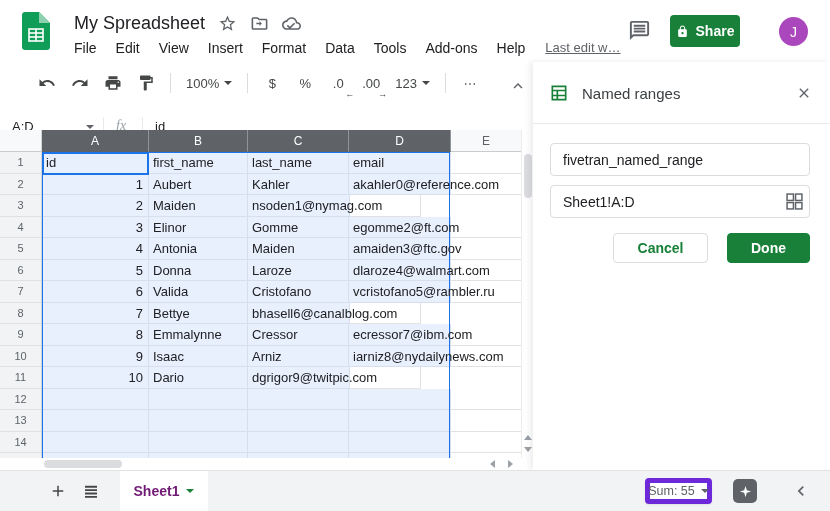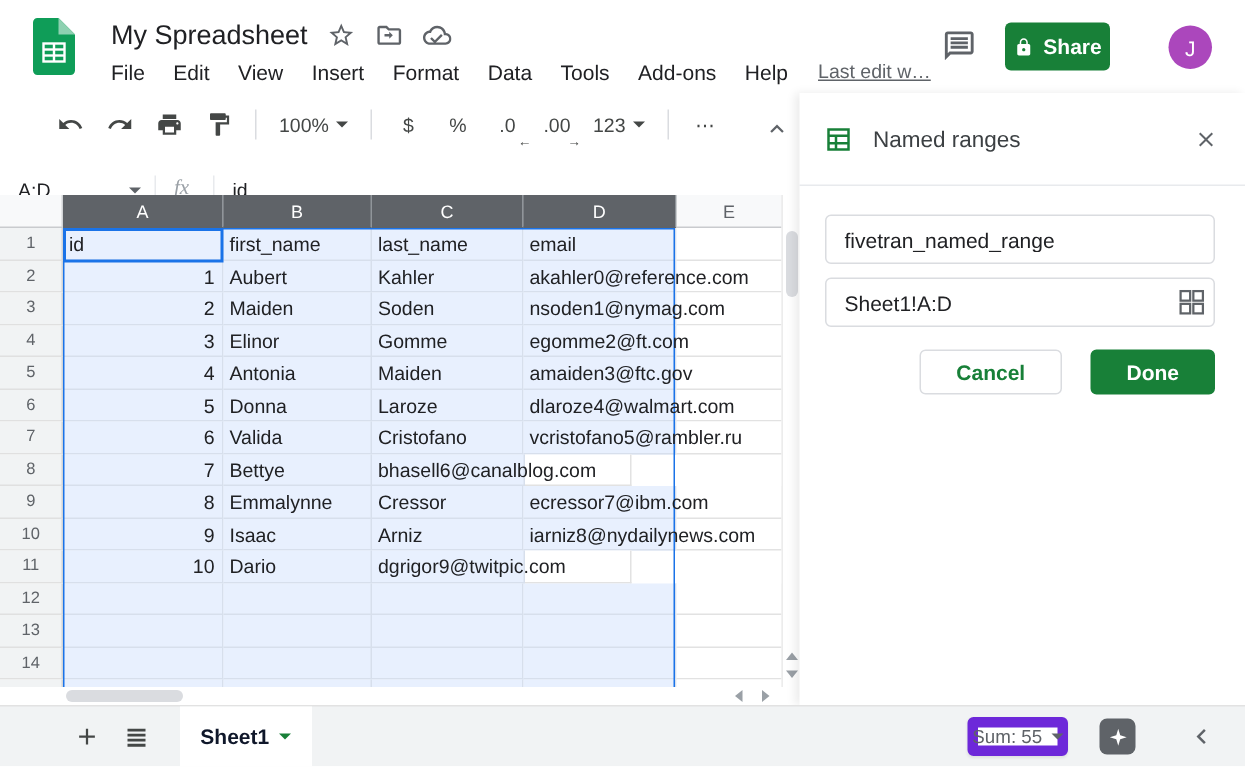--- a/index.html
+++ b/index.html
@@ -304,9 +304,6 @@
           <div class="cell in-sel" style="width: 99px;">
             <span class="cell-text">Maiden</span>
           </div>
-          <div class="cell in-sel" style="width: 101px;">
-            <span class="cell-text">Soden</span>
-          </div>
           <div class="cell in-sel" style="width: 102px;">
             <span class="cell-text">nsoden1@nymag.com</span>
           </div>

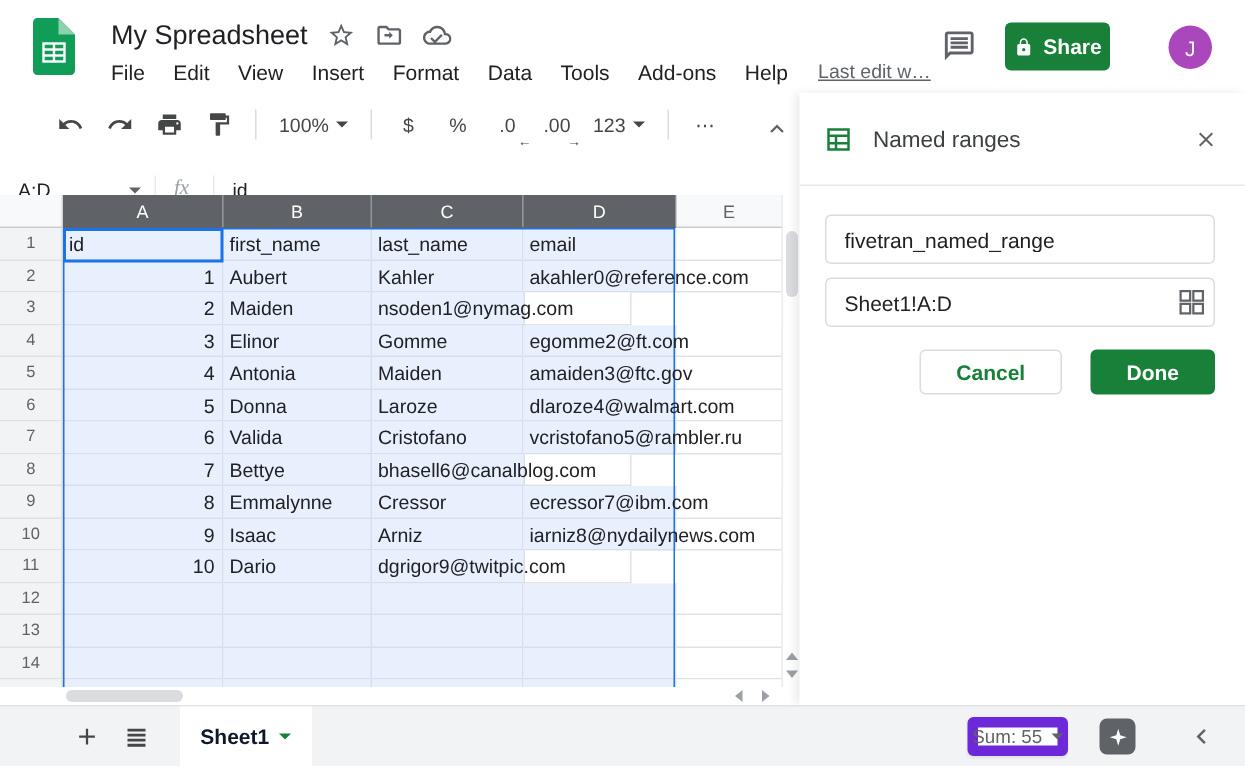--- a/index.html
+++ b/index.html
@@ -111,7 +111,7 @@
   .all-sheets { left:81px; }
   .sheet-tab { position:absolute; left:120px; top:0; width:88px; height:40px; background:#fff; display:flex;
     align-items:center; justify-content:center; gap:7px; cursor:pointer; }
-  .sheet-tab-label { font-size:14px; font-weight:700; color:#0f172a; }
+  .sheet-tab-label { font-size:14px; font-weight:700; color:#701a75; }
   .tab-caret { width:0; height:0; border-left:4px solid transparent; border-right:4px solid transparent;
     border-top:4px solid #188038; }
   .sum-pill { position:absolute; left:645px; top:7px; width:67px; height:26px; background:#fff; border:7px solid #6d28d9;

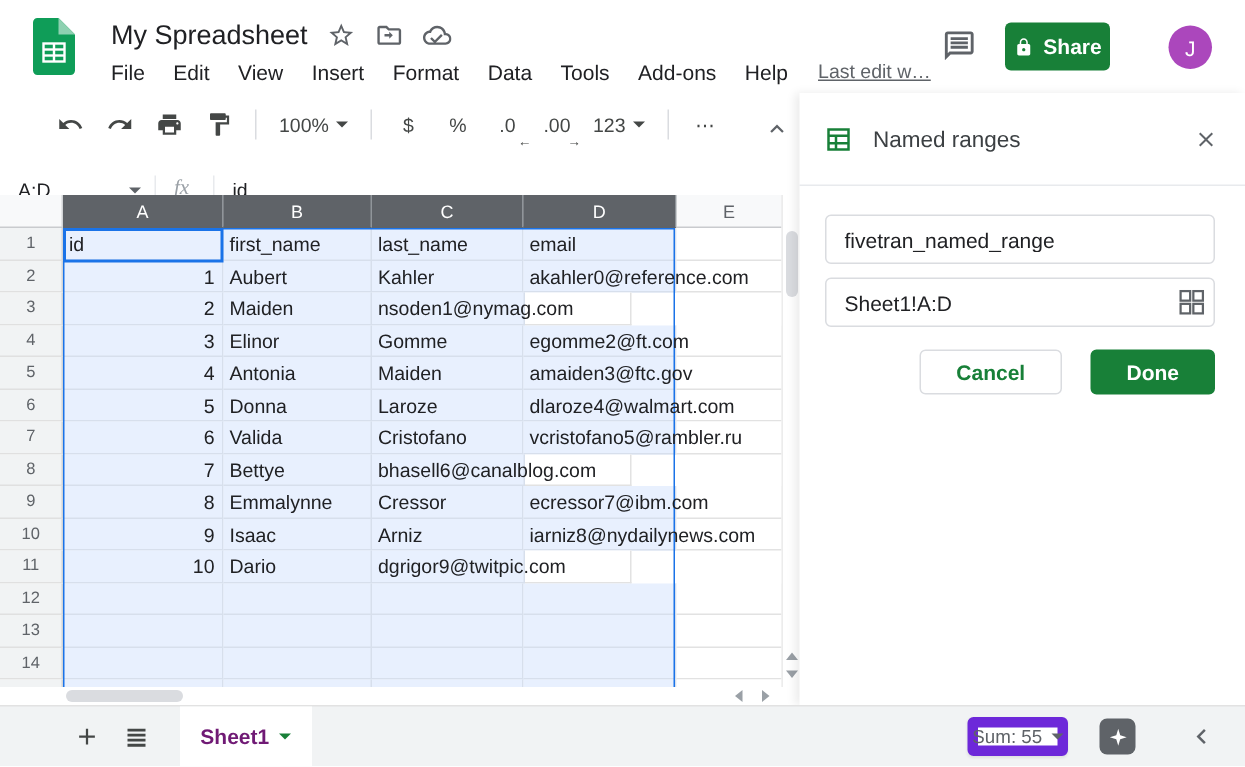--- a/index.html
+++ b/index.html
@@ -114,7 +114,7 @@
   .sheet-tab-label { font-size:14px; font-weight:700; color:#701a75; }
   .tab-caret { width:0; height:0; border-left:4px solid transparent; border-right:4px solid transparent;
     border-top:4px solid #188038; }
-  .sum-pill { position:absolute; left:645px; top:7px; width:67px; height:26px; background:#fff; border:7px solid #6d28d9;
+  .sum-pill { position:absolute; left:645px; top:7px; width:67px; height:26px; background:#fff; border:5px solid #6d28d9;
     border-radius:4px; display:flex; align-items:center; justify-content:center; gap:6px; cursor:pointer;
     box-shadow:0 1px 2px rgba(0,0,0,0.08); }
   .sum-label { font-size:12.5px; color:#5f6368; white-space:nowrap; }

